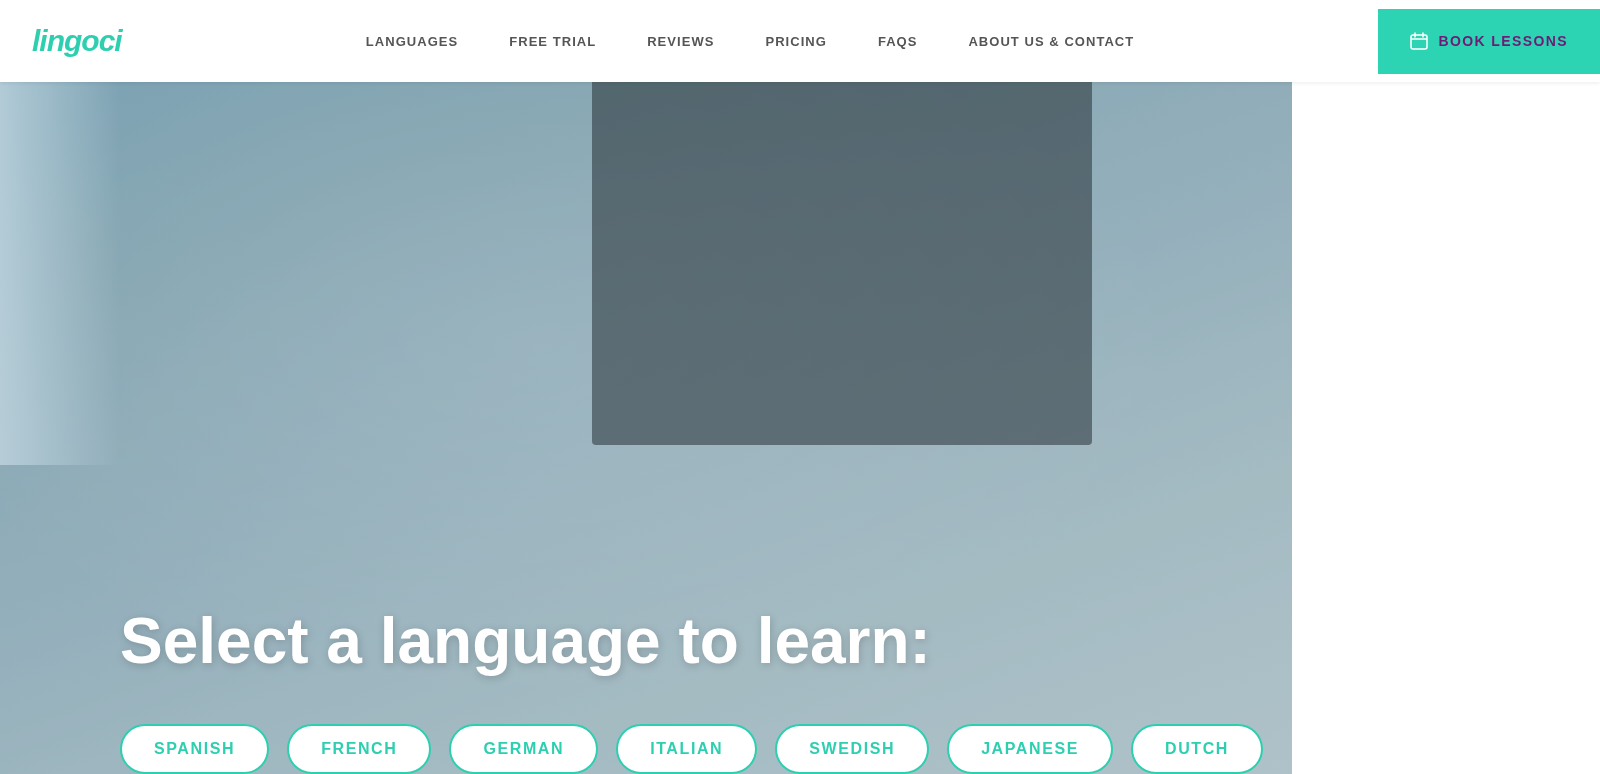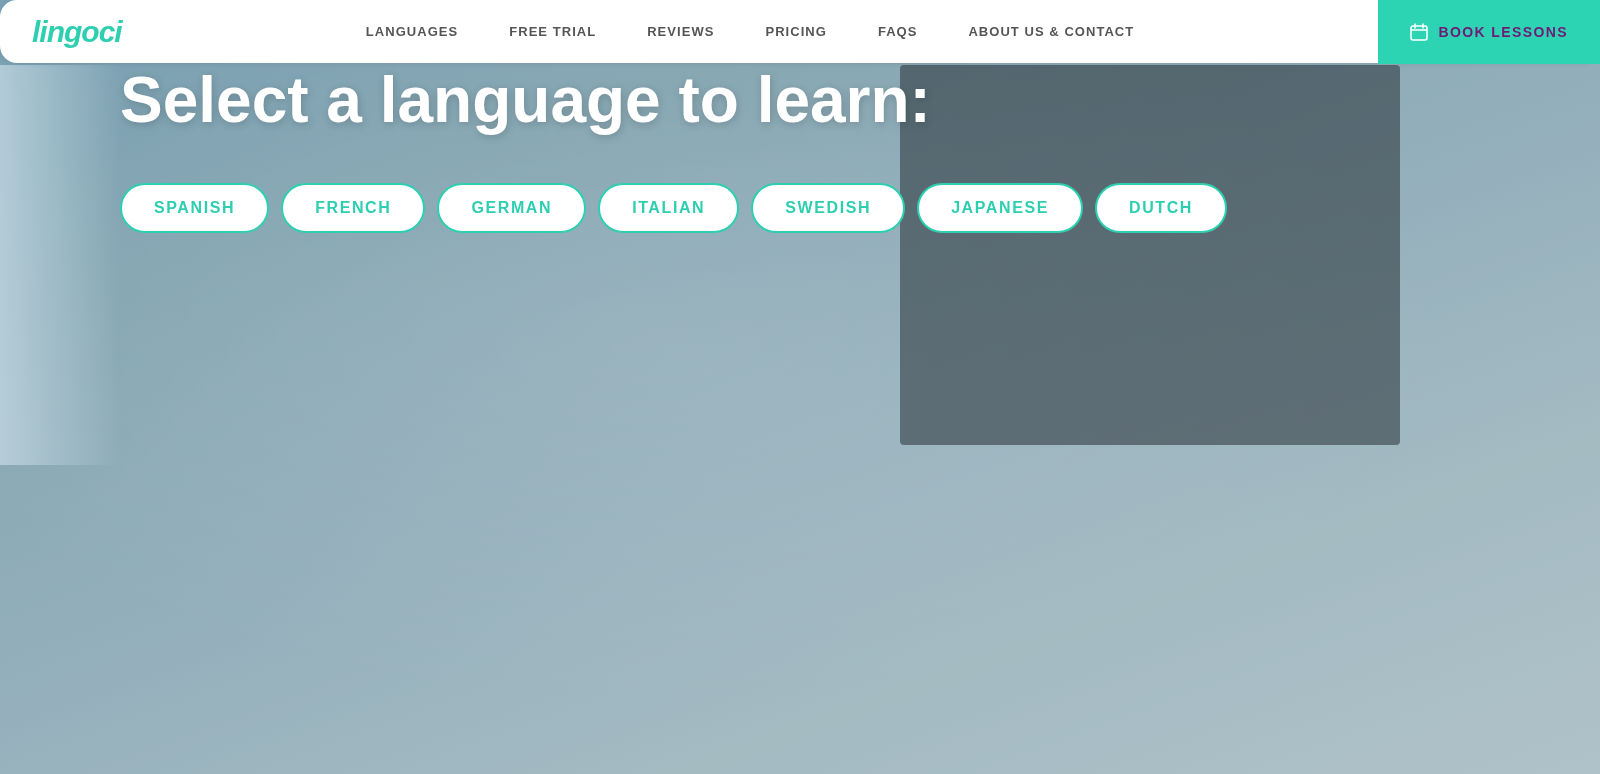--- a/index.html
+++ b/index.html
@@ -17,14 +17,13 @@
       top: 0;
       left: 0;
       right: 0;
-      height: 63px;
+      height: 82px;
       background: #ffffff;
       display: flex;
       align-items: center;
       justify-content: space-between;
       z-index: 100;
       box-shadow: 0 1px 4px rgba(0,0,0,0.08);
-      border-radius: 17px;
     }
 
     .navbar-left {

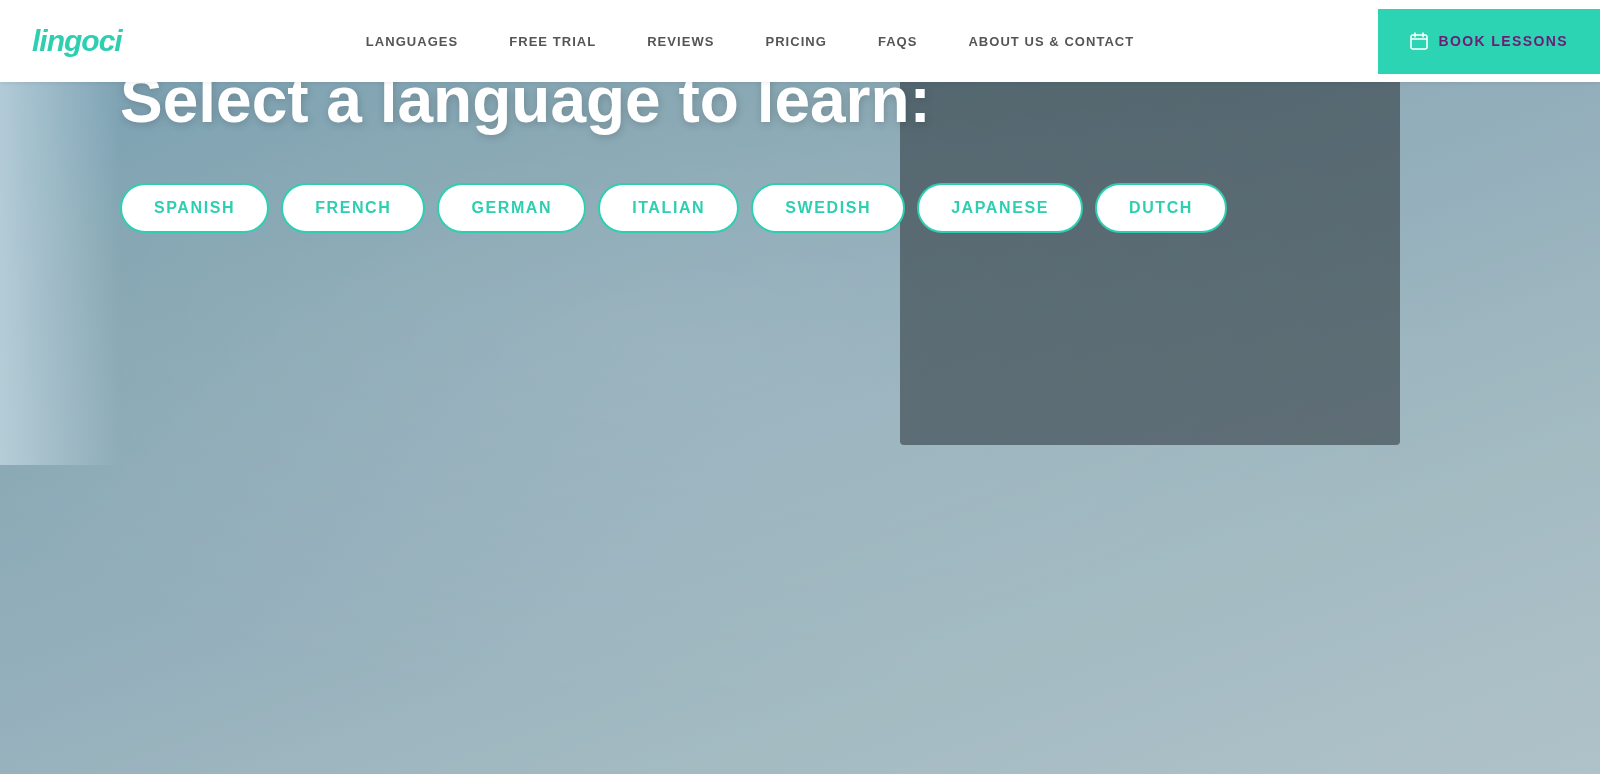--- a/index.html
+++ b/index.html
@@ -82,11 +82,11 @@
     
     .hero {
       position: relative;
-      width: 1600px;
+      width: 1292px;
       height: 774px;
       overflow: hidden;
       display: flex;
-      align-items: flex-start;
+      align-items: flex-end;
     }
 
     

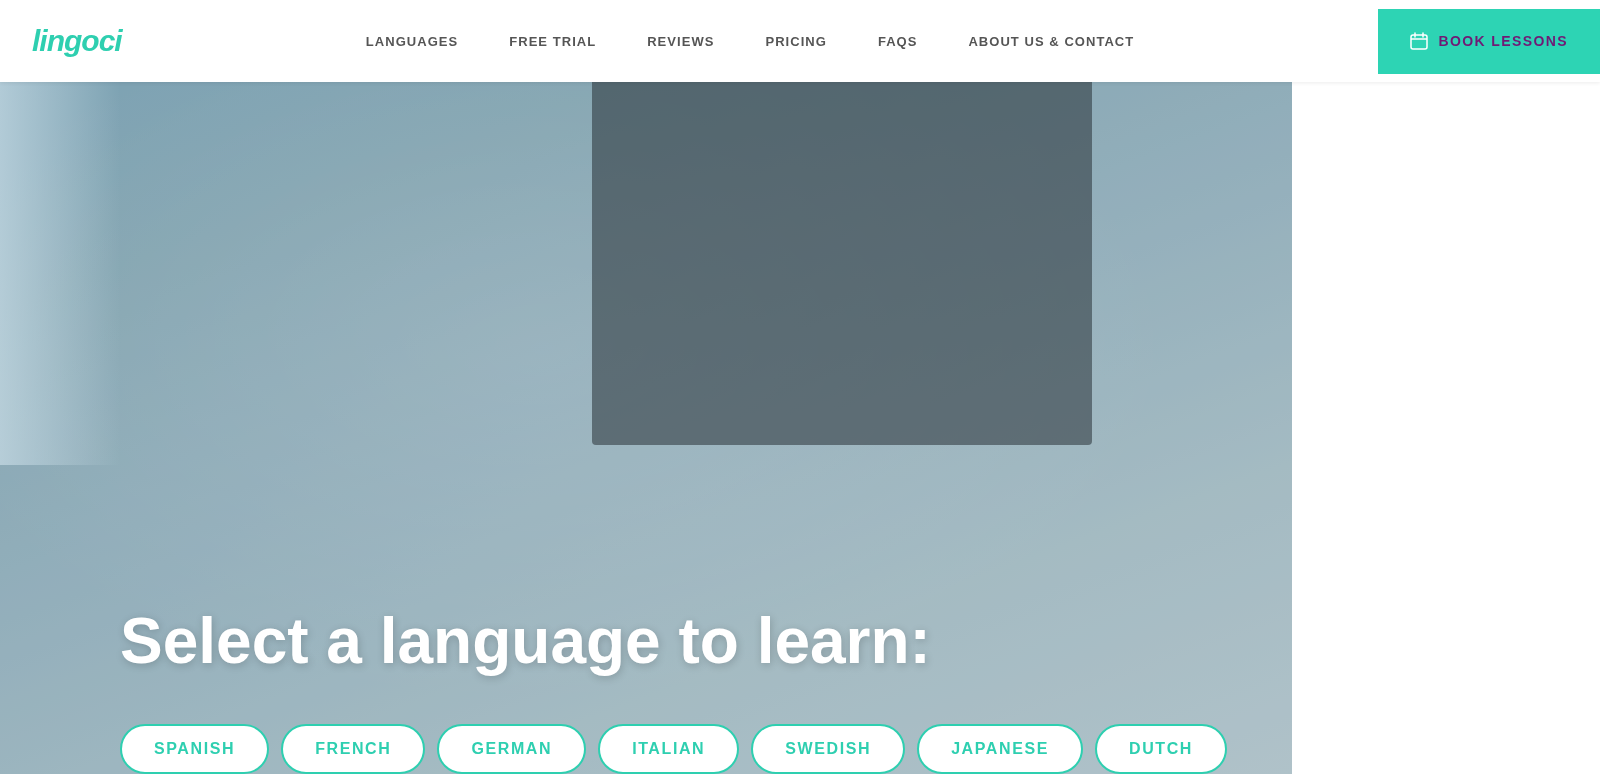--- a/index.html
+++ b/index.html
@@ -125,7 +125,7 @@
     .language-pills {
       display: flex;
       flex-wrap: wrap;
-      gap: 12px;
+      gap: 18px;
       align-items: center;
     }
 

